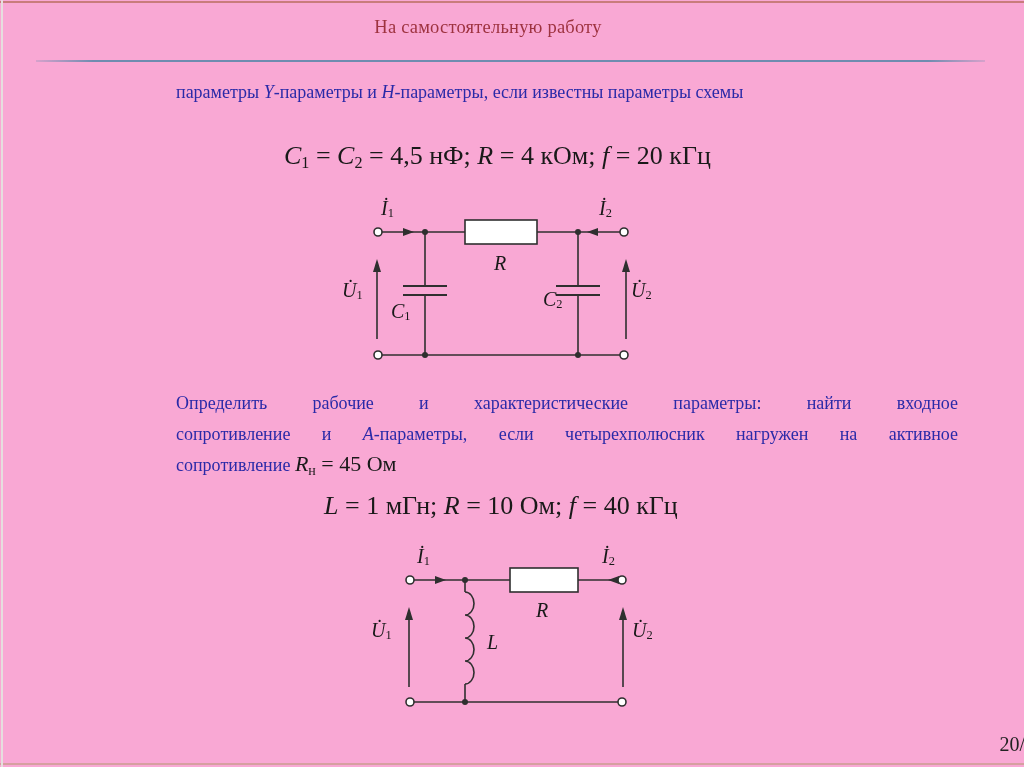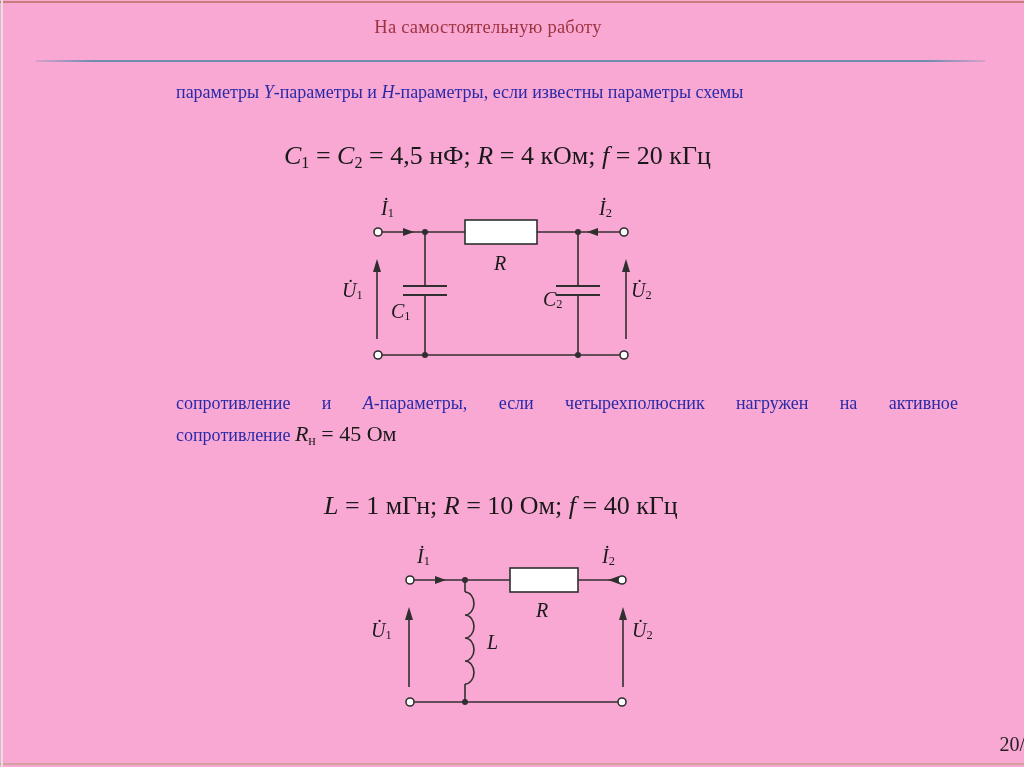--- a/index.html
+++ b/index.html
@@ -143,6 +143,7 @@
   </div>
 
   <div class="para para-2">
+    <div class="jline">Определить рабочие и характеристические параметры: найти входное</div>
     <div class="jline"><span class="seg-n">сопротивление и </span><span class="seg-var">A</span><span class="seg-n">-параметры, если четырехполюсник нагружен на активное</span></div>
     <div><span class="seg-n">сопротивление  </span><span class="seg-kvar">R</span><span class="seg-ksub">н</span><span class="seg-kn"> = 45 Ом</span></div>
   </div>

